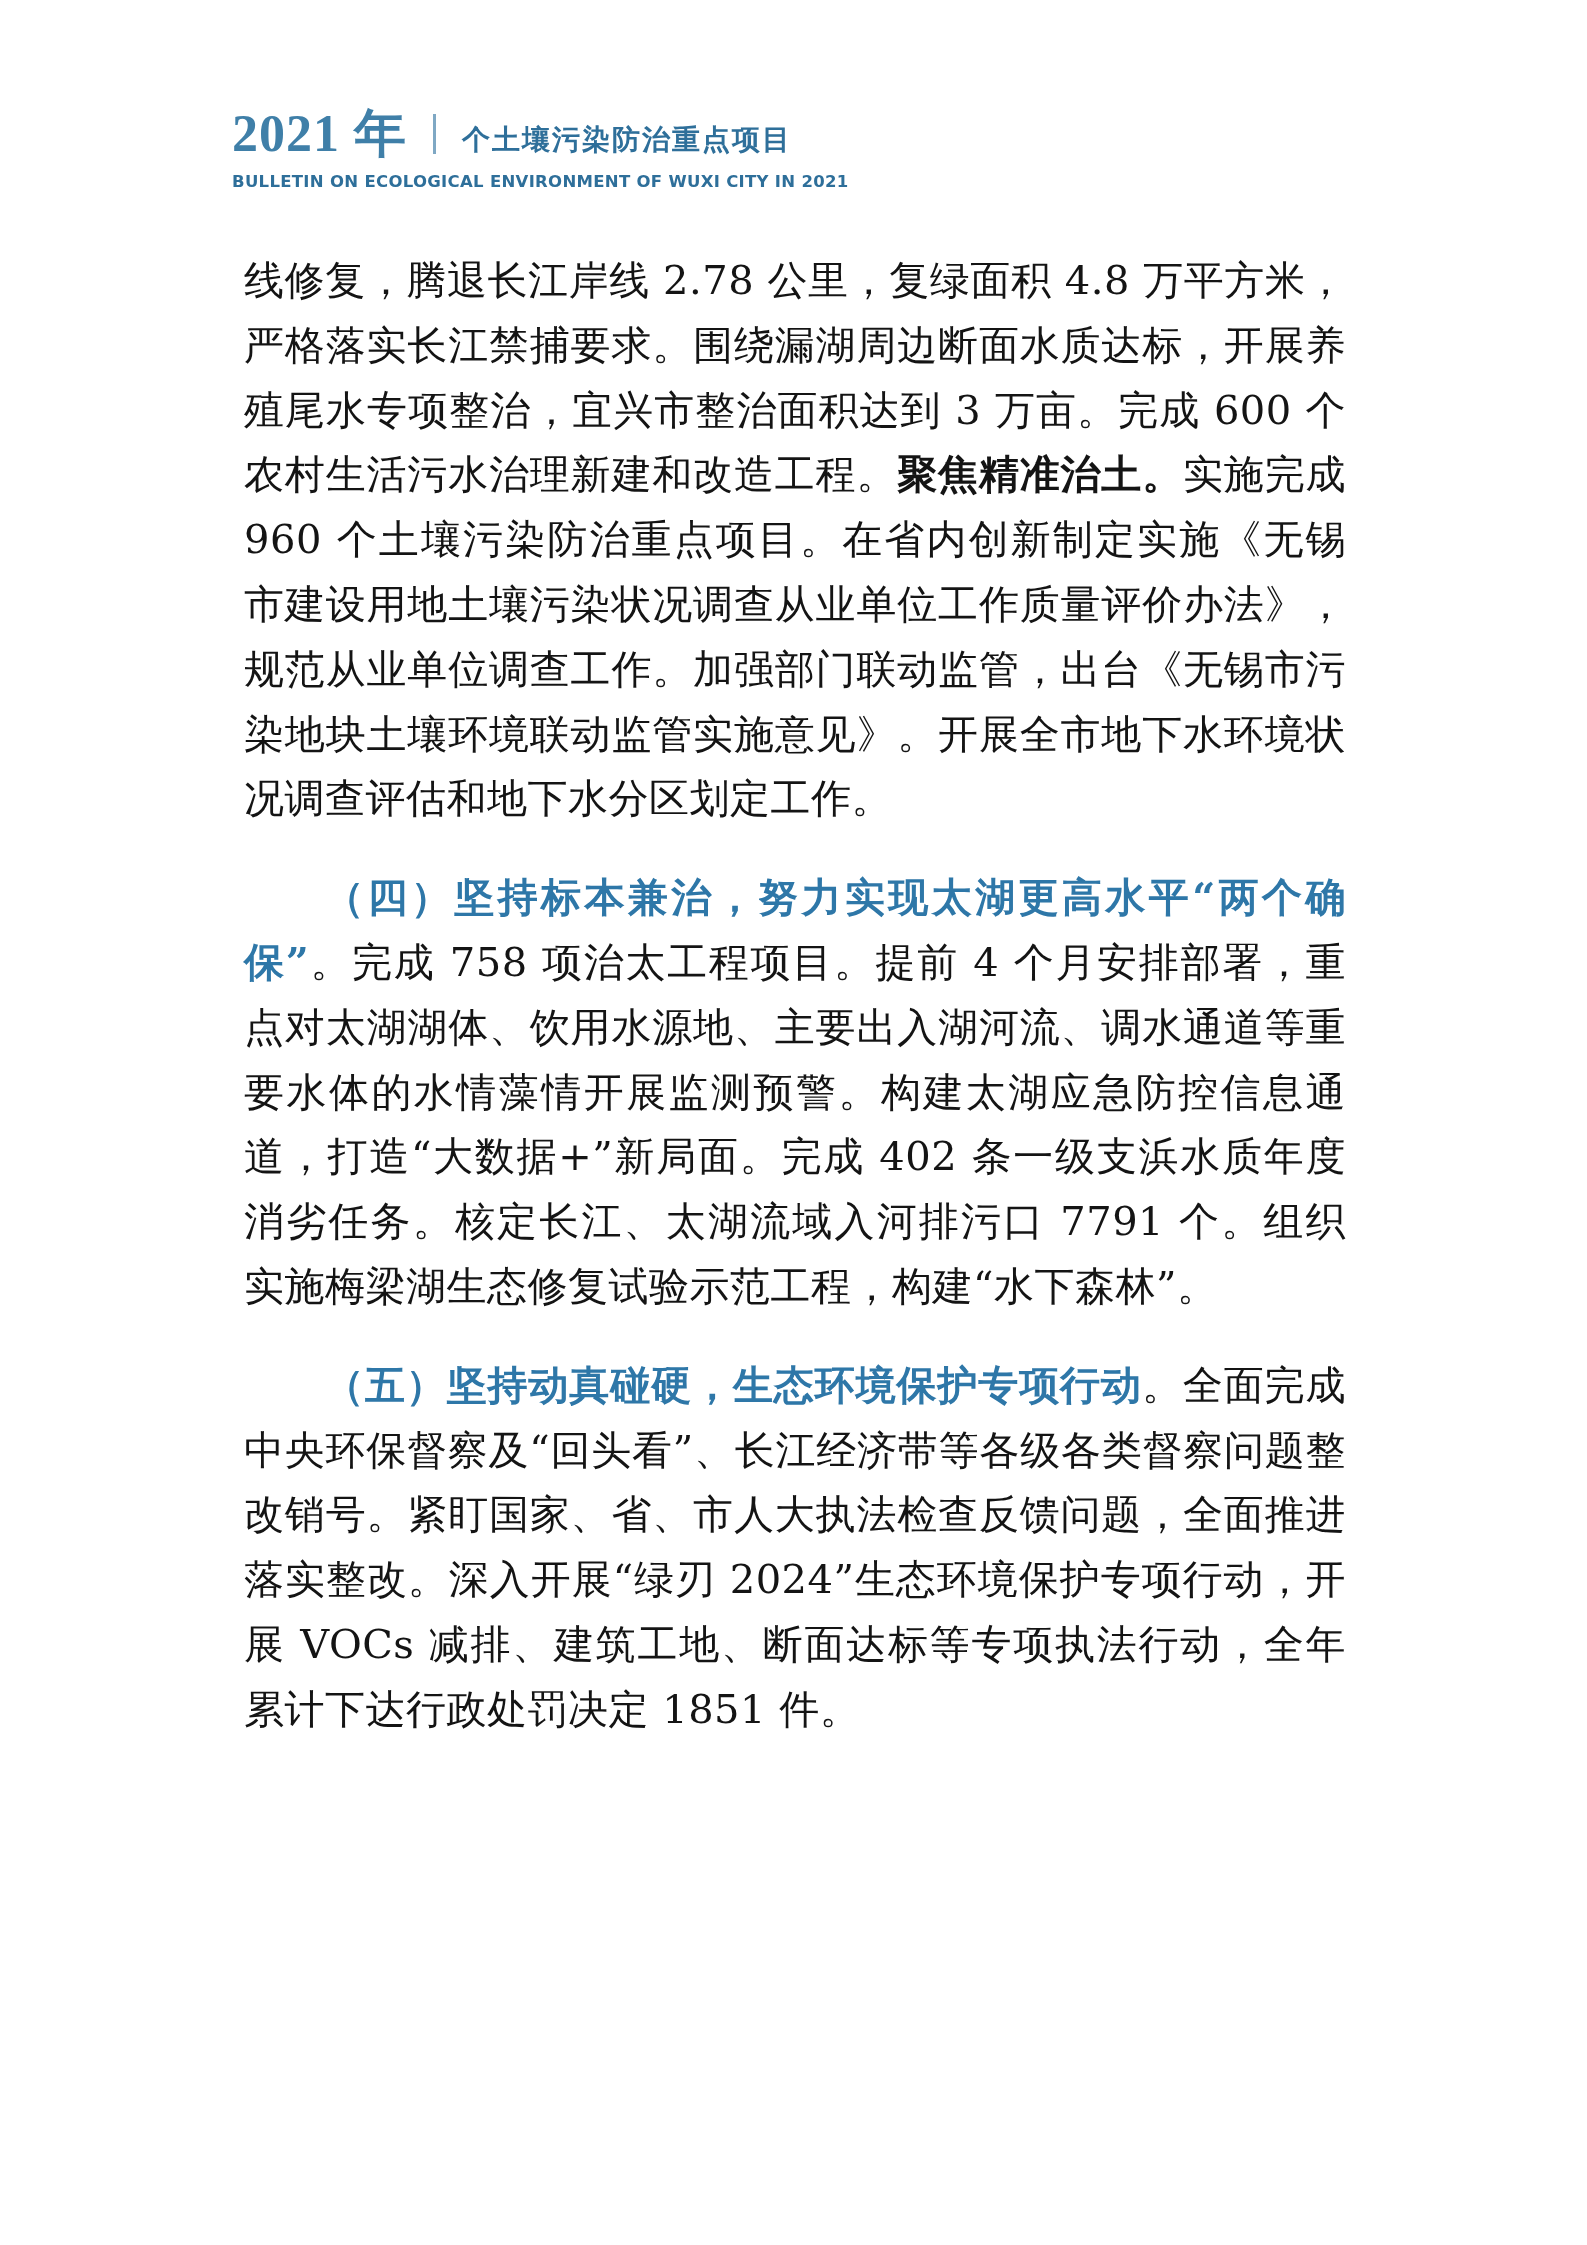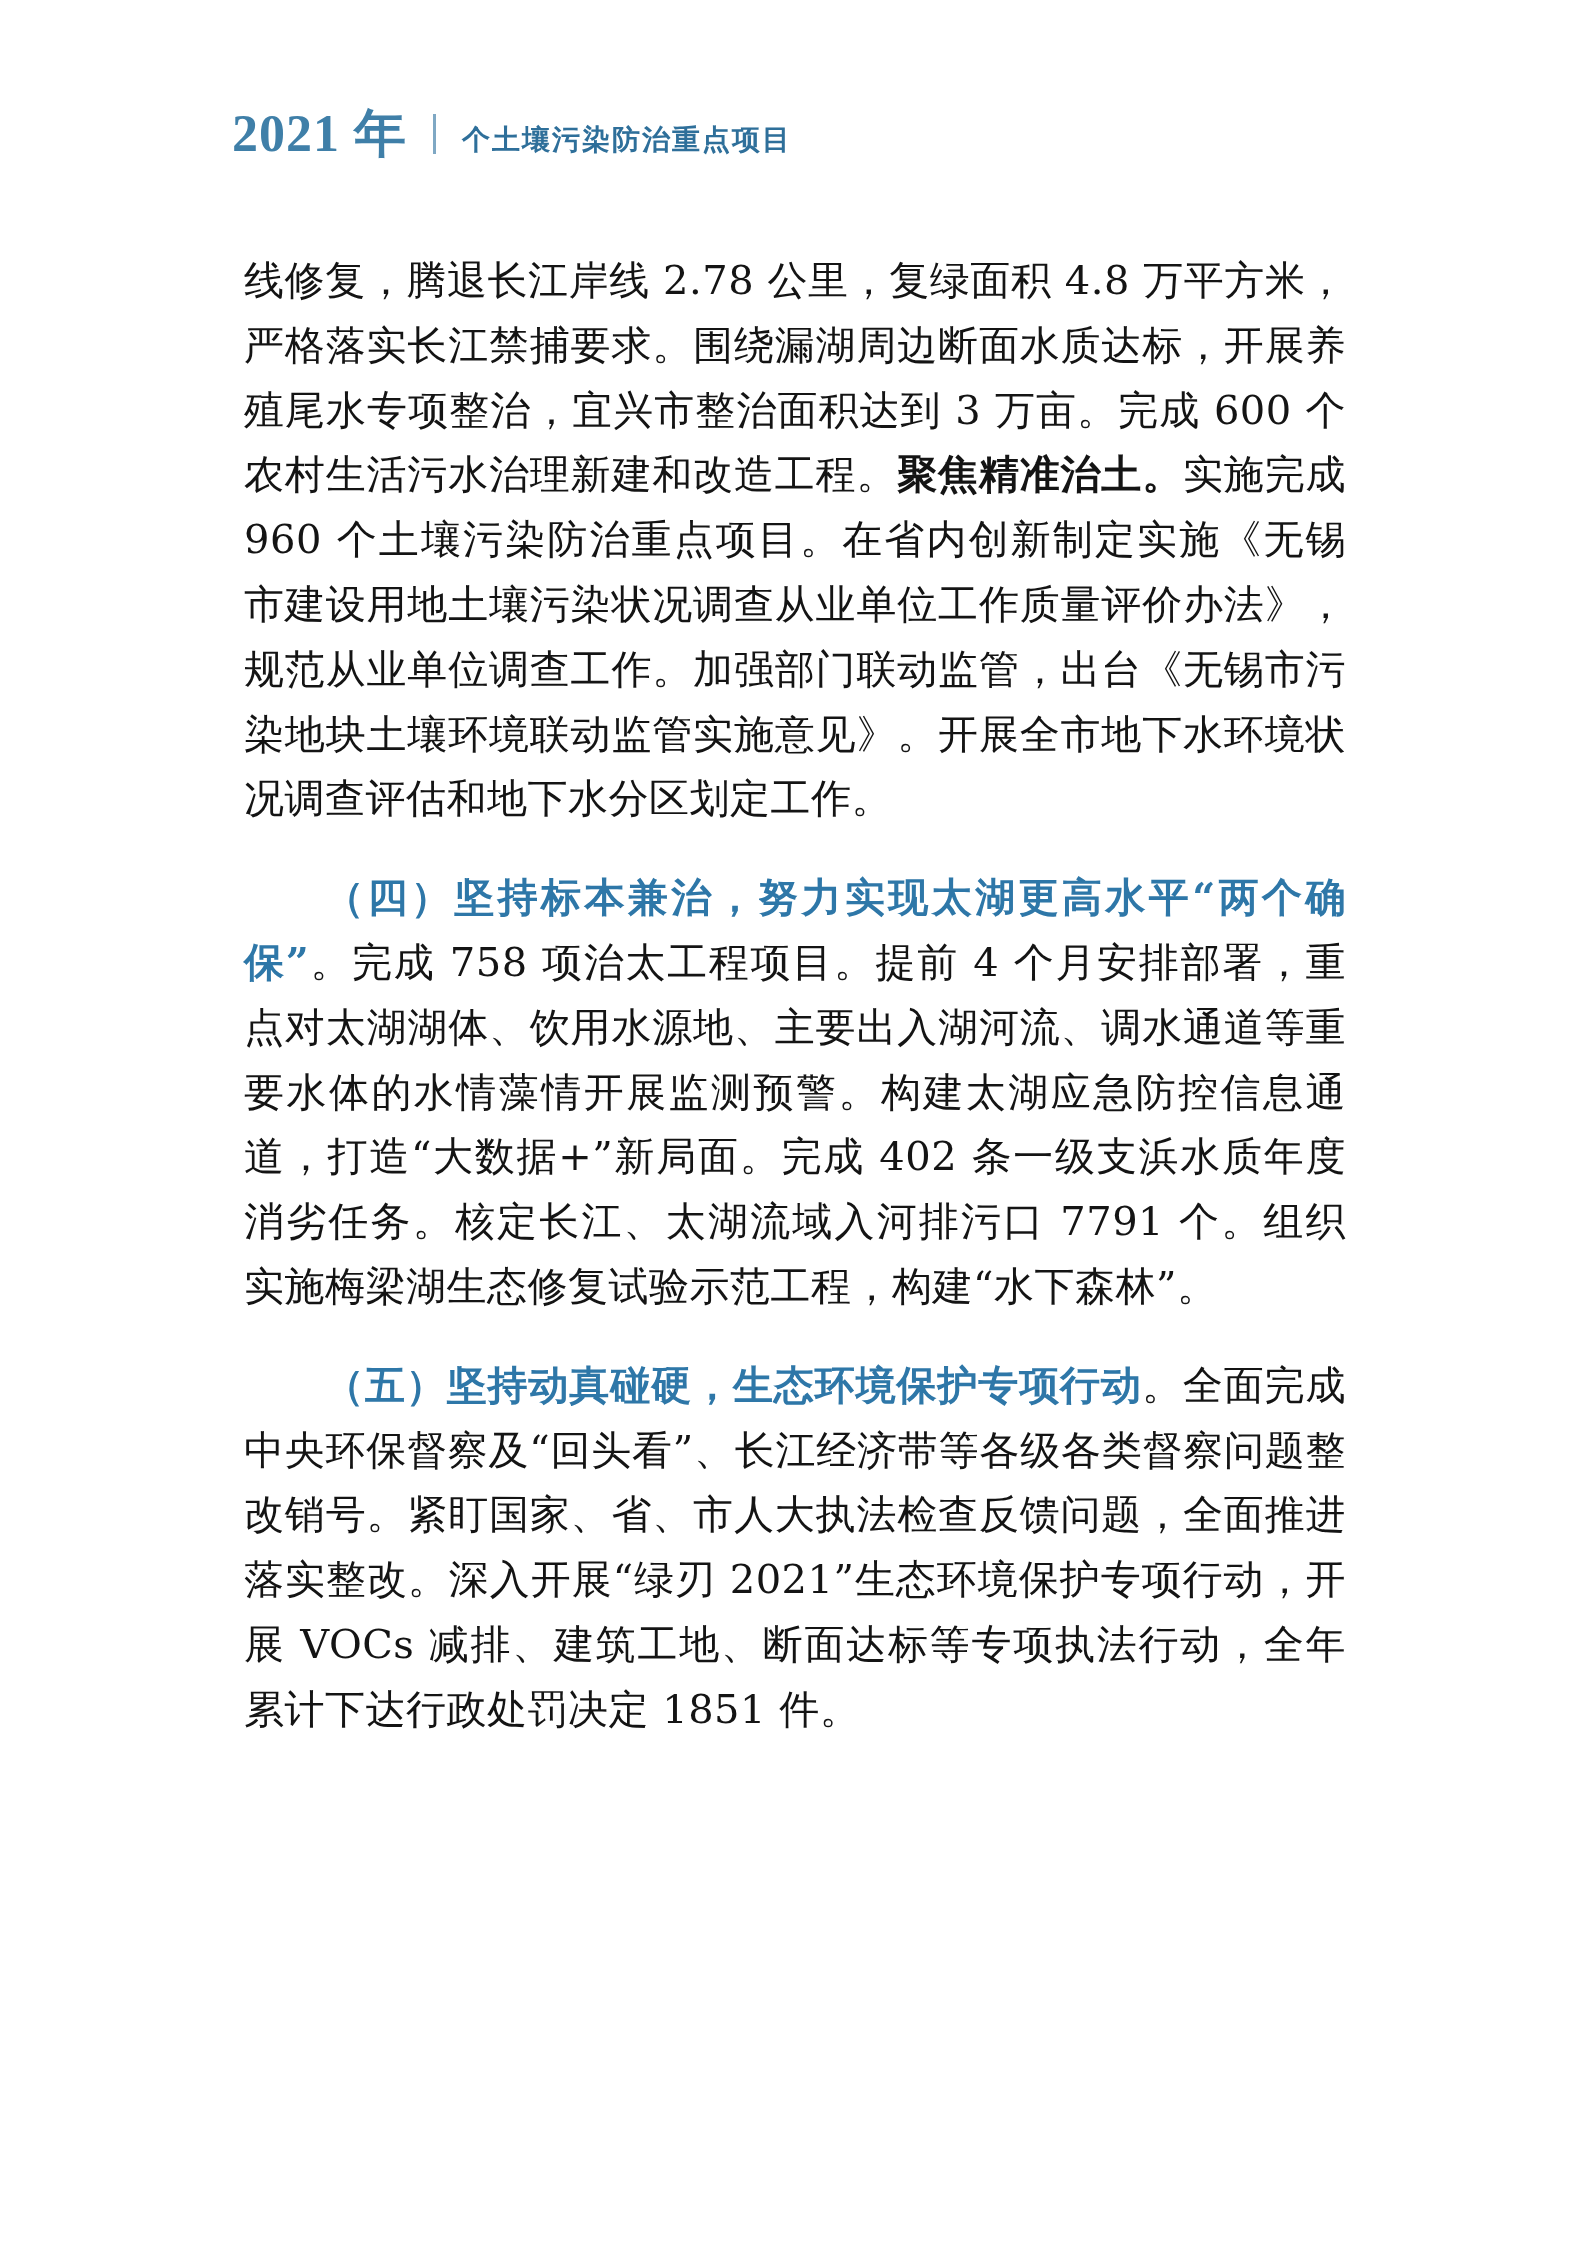--- a/index.html
+++ b/index.html
@@ -117,6 +117,7 @@
       <div class="header-sep"></div>
       <div class="header-title">个土壤污染防治重点项目</div>
     </div>
+    <div class="header-sub">BULLETIN ON ECOLOGICAL ENVIRONMENT OF WUXI CITY IN 2021</div>
   </div>
 
   <div class="content">

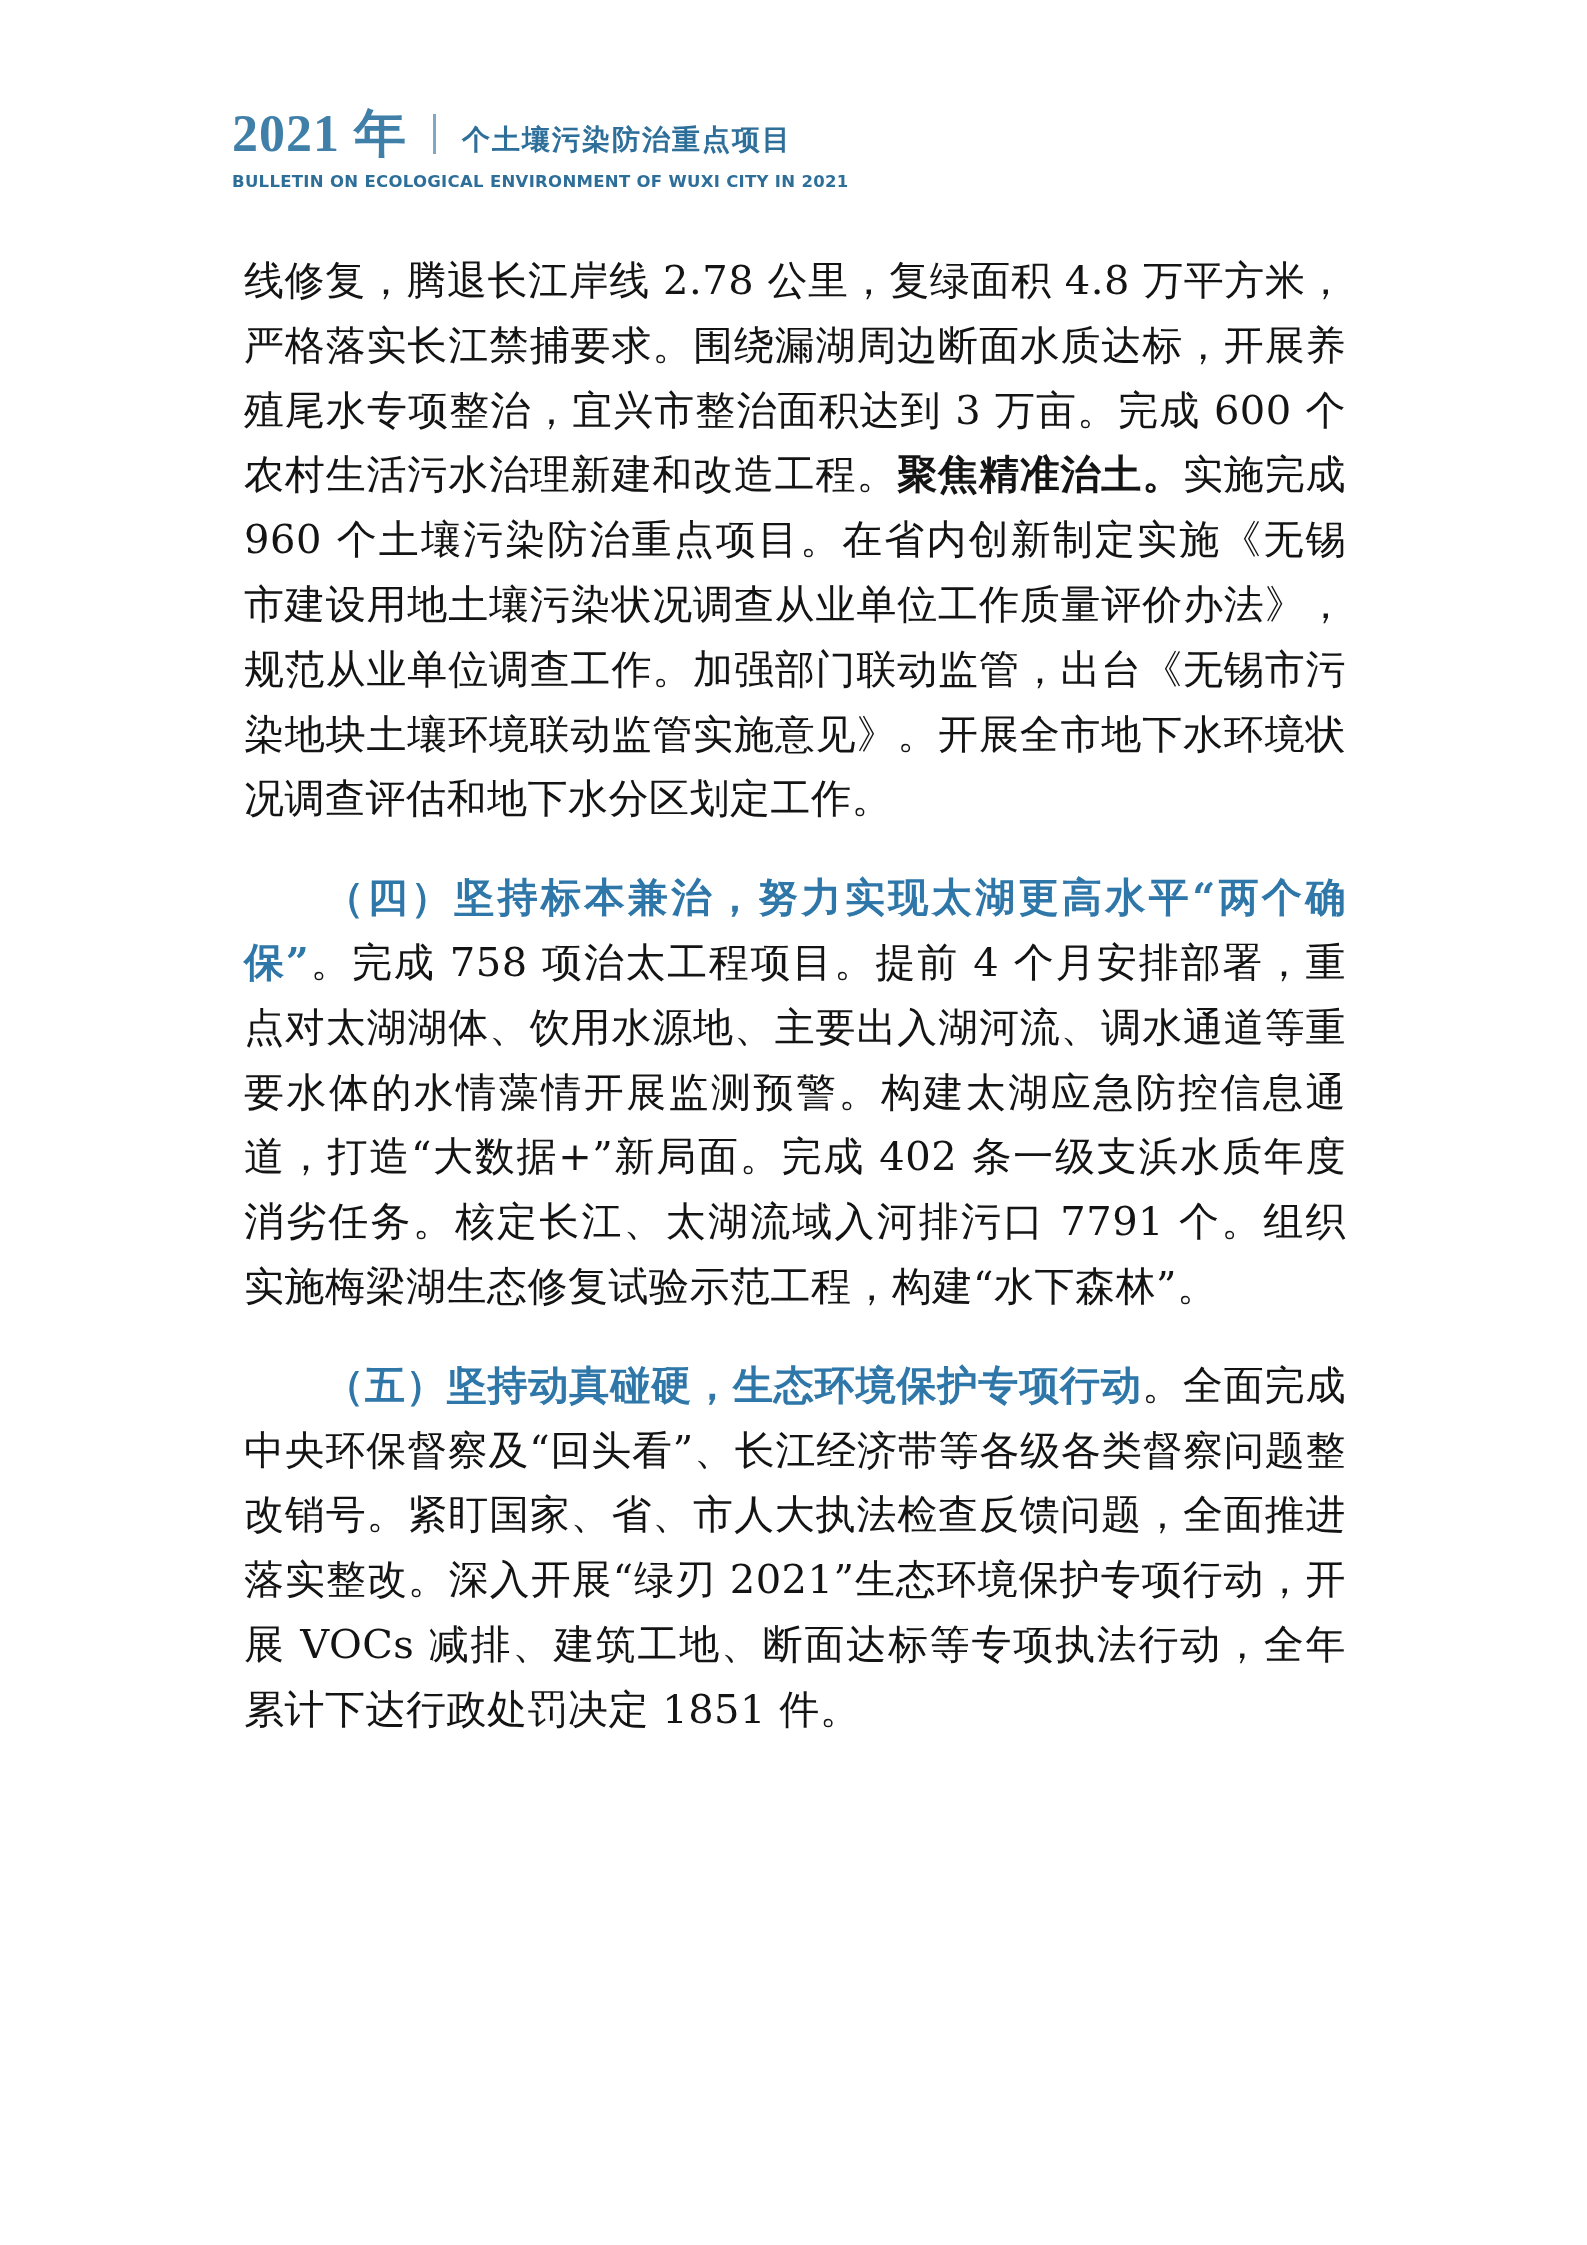--- a/index.html
+++ b/index.html
@@ -126,7 +126,7 @@
 
     <p class="para indent"><span class="heading-blue">（四）坚持标本兼治，努力实现太湖更高水平“两个确保”</span><span>。完成 758 项治太工程项目。提前 4 个月安排部署，重点对太湖湖体、饮用水源地、主要出入湖河流、调水通道等重要水体的水情藻情开展监测预警。构建太湖应急防控信息通道，打造“大数据+”新局面。完成 402 条一级支浜水质年度消劣任务。核定长江、太湖流域入河排污口 7791 个。组织实施梅梁湖生态修复试验示范工程，构建“水下森林”。</span></p>
 
-    <p class="para indent"><span class="heading-blue">（五）坚持动真碰硬，生态环境保护专项行动</span><span>。全面完成中央环保督察及“回头看”、长江经济带等各级各类督察问题整改销号。紧盯国家、省、市人大执法检查反馈问题，全面推进落实整改。深入开展“绿刃 2021”生态环境保护专项行动，开展 VOCs 减排、建筑工地、断面达标等专项执法行动，全年累计下达行政处罚决定 1851 件。</span></p>
+    <p class="para indent"><span class="heading-blue">（五）坚持动真碰硬，生态环境保护专项行动</span><span>。全面完成中央环保督察及“回头看”、长江经济带等各级各类督察问题整改销号。紧盯国家、省、市人大执法检查反馈问题，全面推进落实整改。深入开展“绿刃 2024”生态环境保护专项行动，开展 VOCs 减排、建筑工地、断面达标等专项执法行动，全年累计下达行政处罚决定 1851 件。</span></p>
 
   </div>
 

